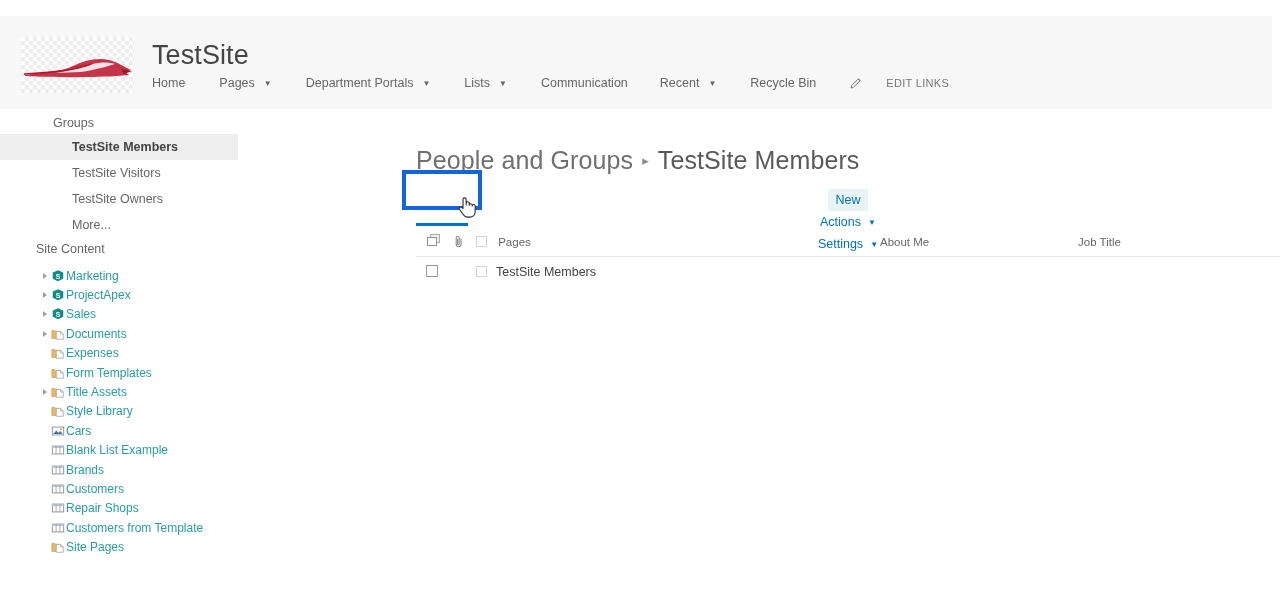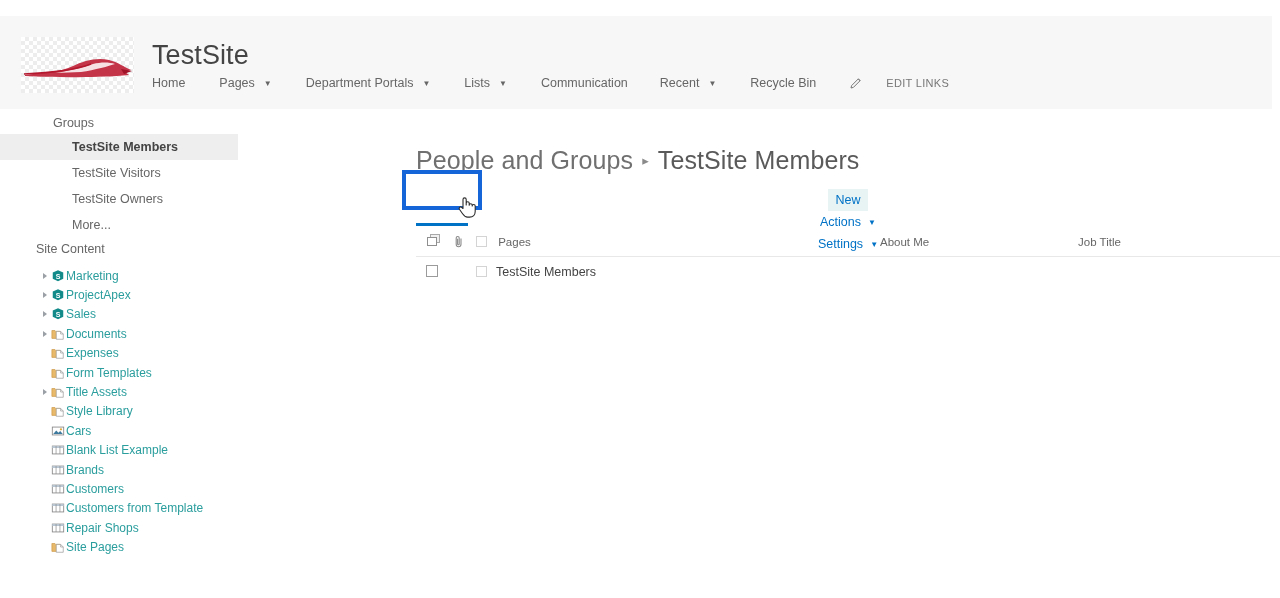--- a/index.html
+++ b/index.html
@@ -382,7 +382,7 @@
         <rect x="1.5" y="3.5" width="13" height="2.2" fill="#b9c7d4"></rect>
         <path d="M5.8 3.5 L5.8 12.5 M10.2 3.5 L10.2 12.5" stroke="#8a8a8a" stroke-width=".8"></path>
       </svg>
-      <a class="t-label">Customers from Template</a>
+      <a class="t-label">Repair Shops</a>
     </li>
 
     <li>
@@ -394,7 +394,7 @@
         <rect x="1.5" y="3.5" width="13" height="2.2" fill="#b9c7d4"></rect>
         <path d="M5.8 3.5 L5.8 12.5 M10.2 3.5 L10.2 12.5" stroke="#8a8a8a" stroke-width=".8"></path>
       </svg>
-      <a class="t-label">Repair Shops</a>
+      <a class="t-label">Customers from Template</a>
     </li>
 
     <li>

